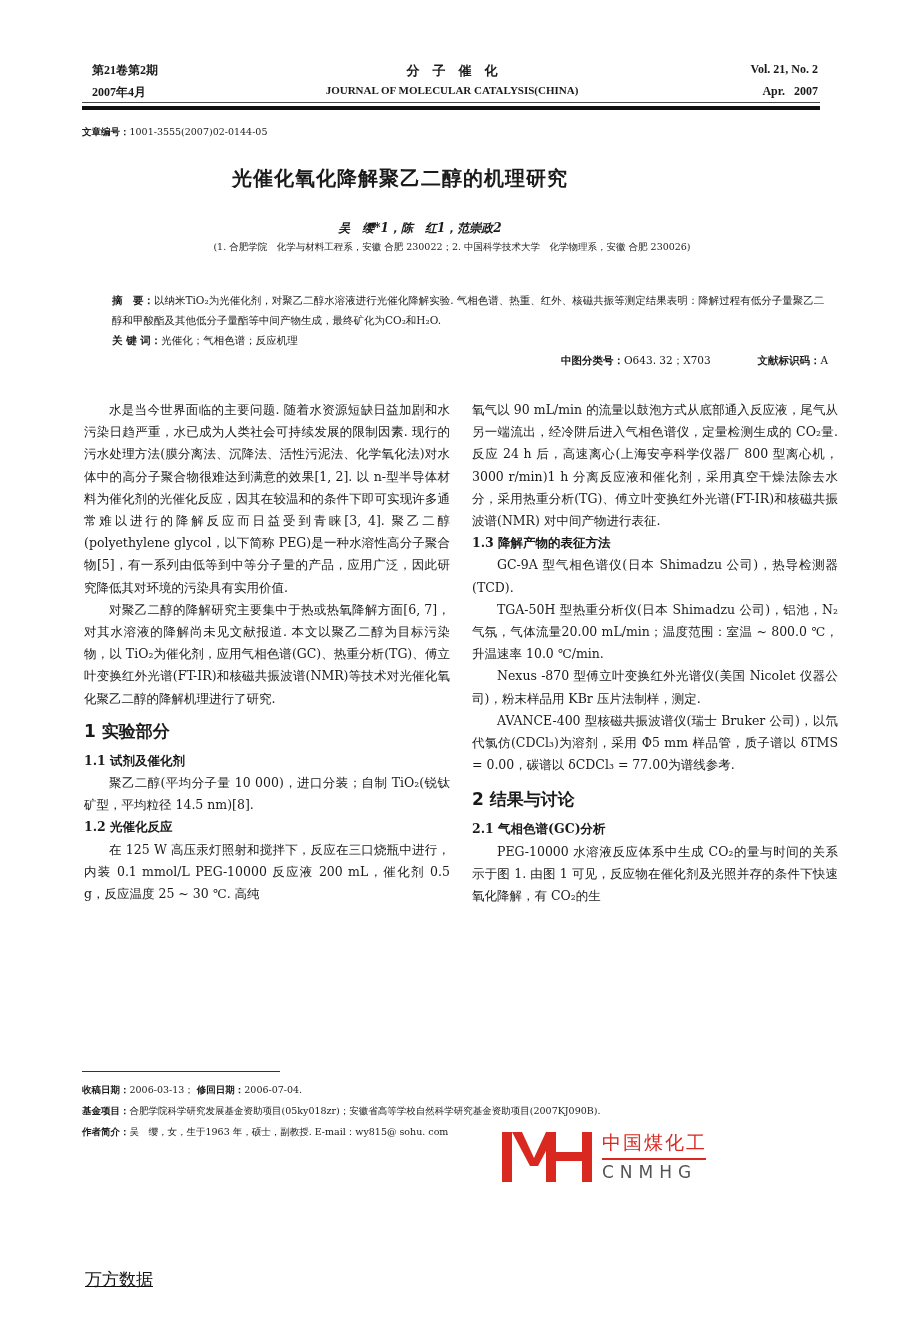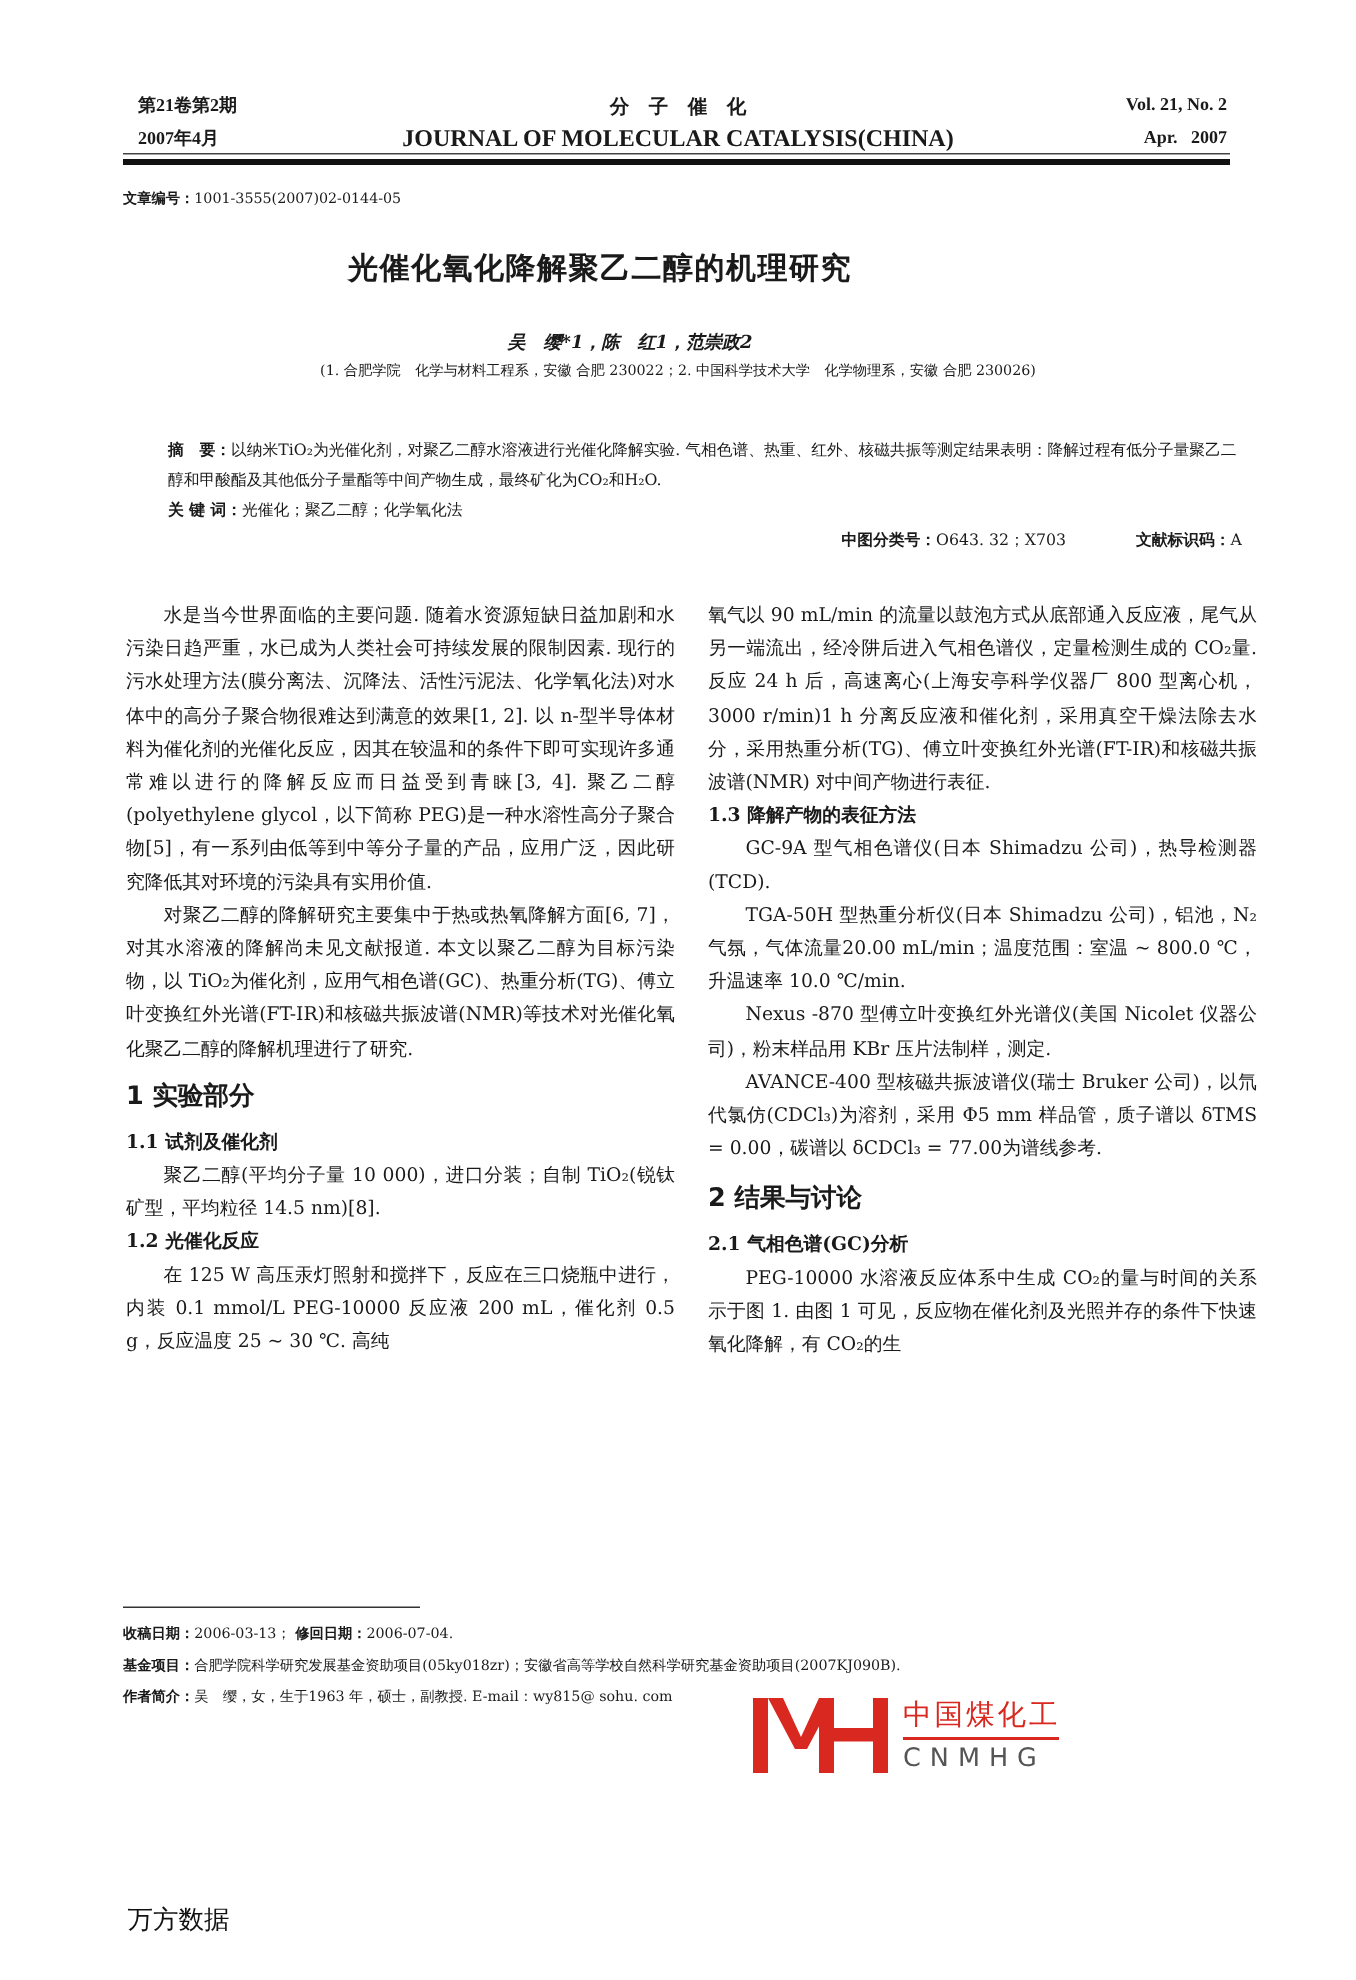--- a/index.html
+++ b/index.html
@@ -42,7 +42,7 @@
 <div class="abs hdr" style="left:92px;top:62px;">第21卷第2期</div>
 <div class="abs hdr" style="left:92px;top:84px;">2007年4月</div>
 <div class="abs hdr" style="left:0;width:904px;text-align:center;top:62px;font-size:13px;">分　子　催　化</div>
-<div class="abs hdr" style="left:0;width:904px;text-align:center;top:84px;font-size:16px;">JOURNAL OF MOLECULAR CATALYSIS(CHINA)</div>
+<div class="abs hdr" style="left:0;width:904px;text-align:center;top:84px;font-size:11px;">JOURNAL OF MOLECULAR CATALYSIS(CHINA)</div>
 <div class="abs hdr" style="right:86px;top:62px;">Vol. 21, No. 2</div>
 <div class="abs hdr" style="right:86px;top:84px;white-space:pre;">Apr.   2007</div>
 <div class="rule-thin"></div>

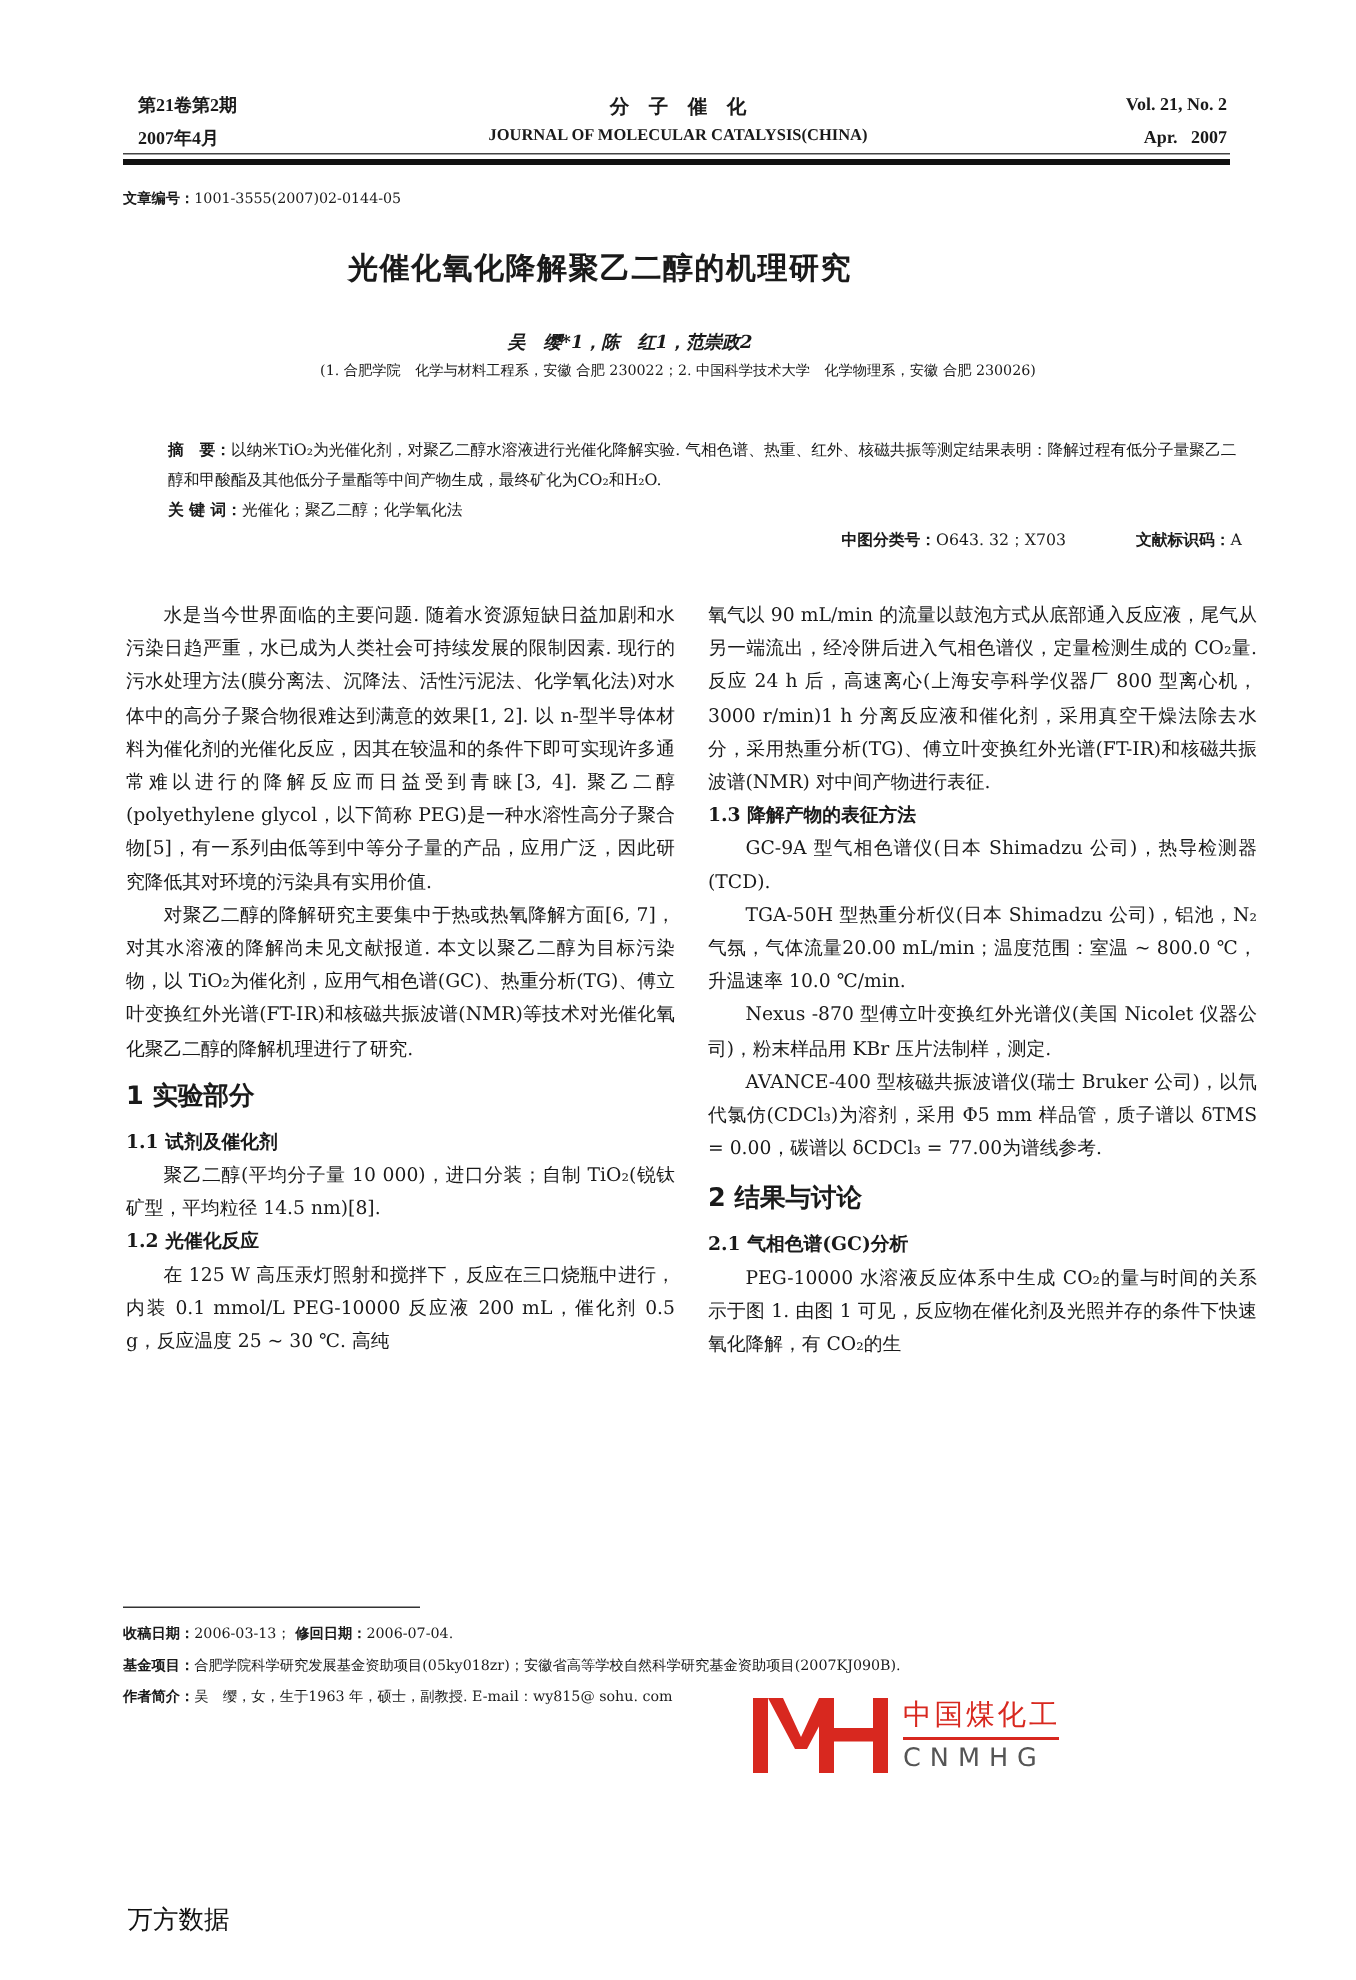--- a/index.html
+++ b/index.html
@@ -60,7 +60,7 @@
   <b>摘　要：</b><span>以纳米TiO₂为光催化剂，对聚乙二醇水溶液进行光催化降解实验. 气相色谱、热重、红外、核磁共振等测定结果表明：降解过程有低分子量聚乙二醇和甲酸酯及其他低分子量酯等中间产物生成，最终矿化为CO₂和H₂O.</span>
 </div>
 <div class="abs meta" style="top:330px;">
-  <b>关 键 词：</b><span>光催化；聚乙二醇；化学氧化法</span>
+  <b>关 键 词：</b><span>光催化；气相色谱；反应机理</span>
 </div>
 <div class="abs meta" style="top:350px;text-align:right;">
   <b>中图分类号：</b><span>O643. 32；X703</span>

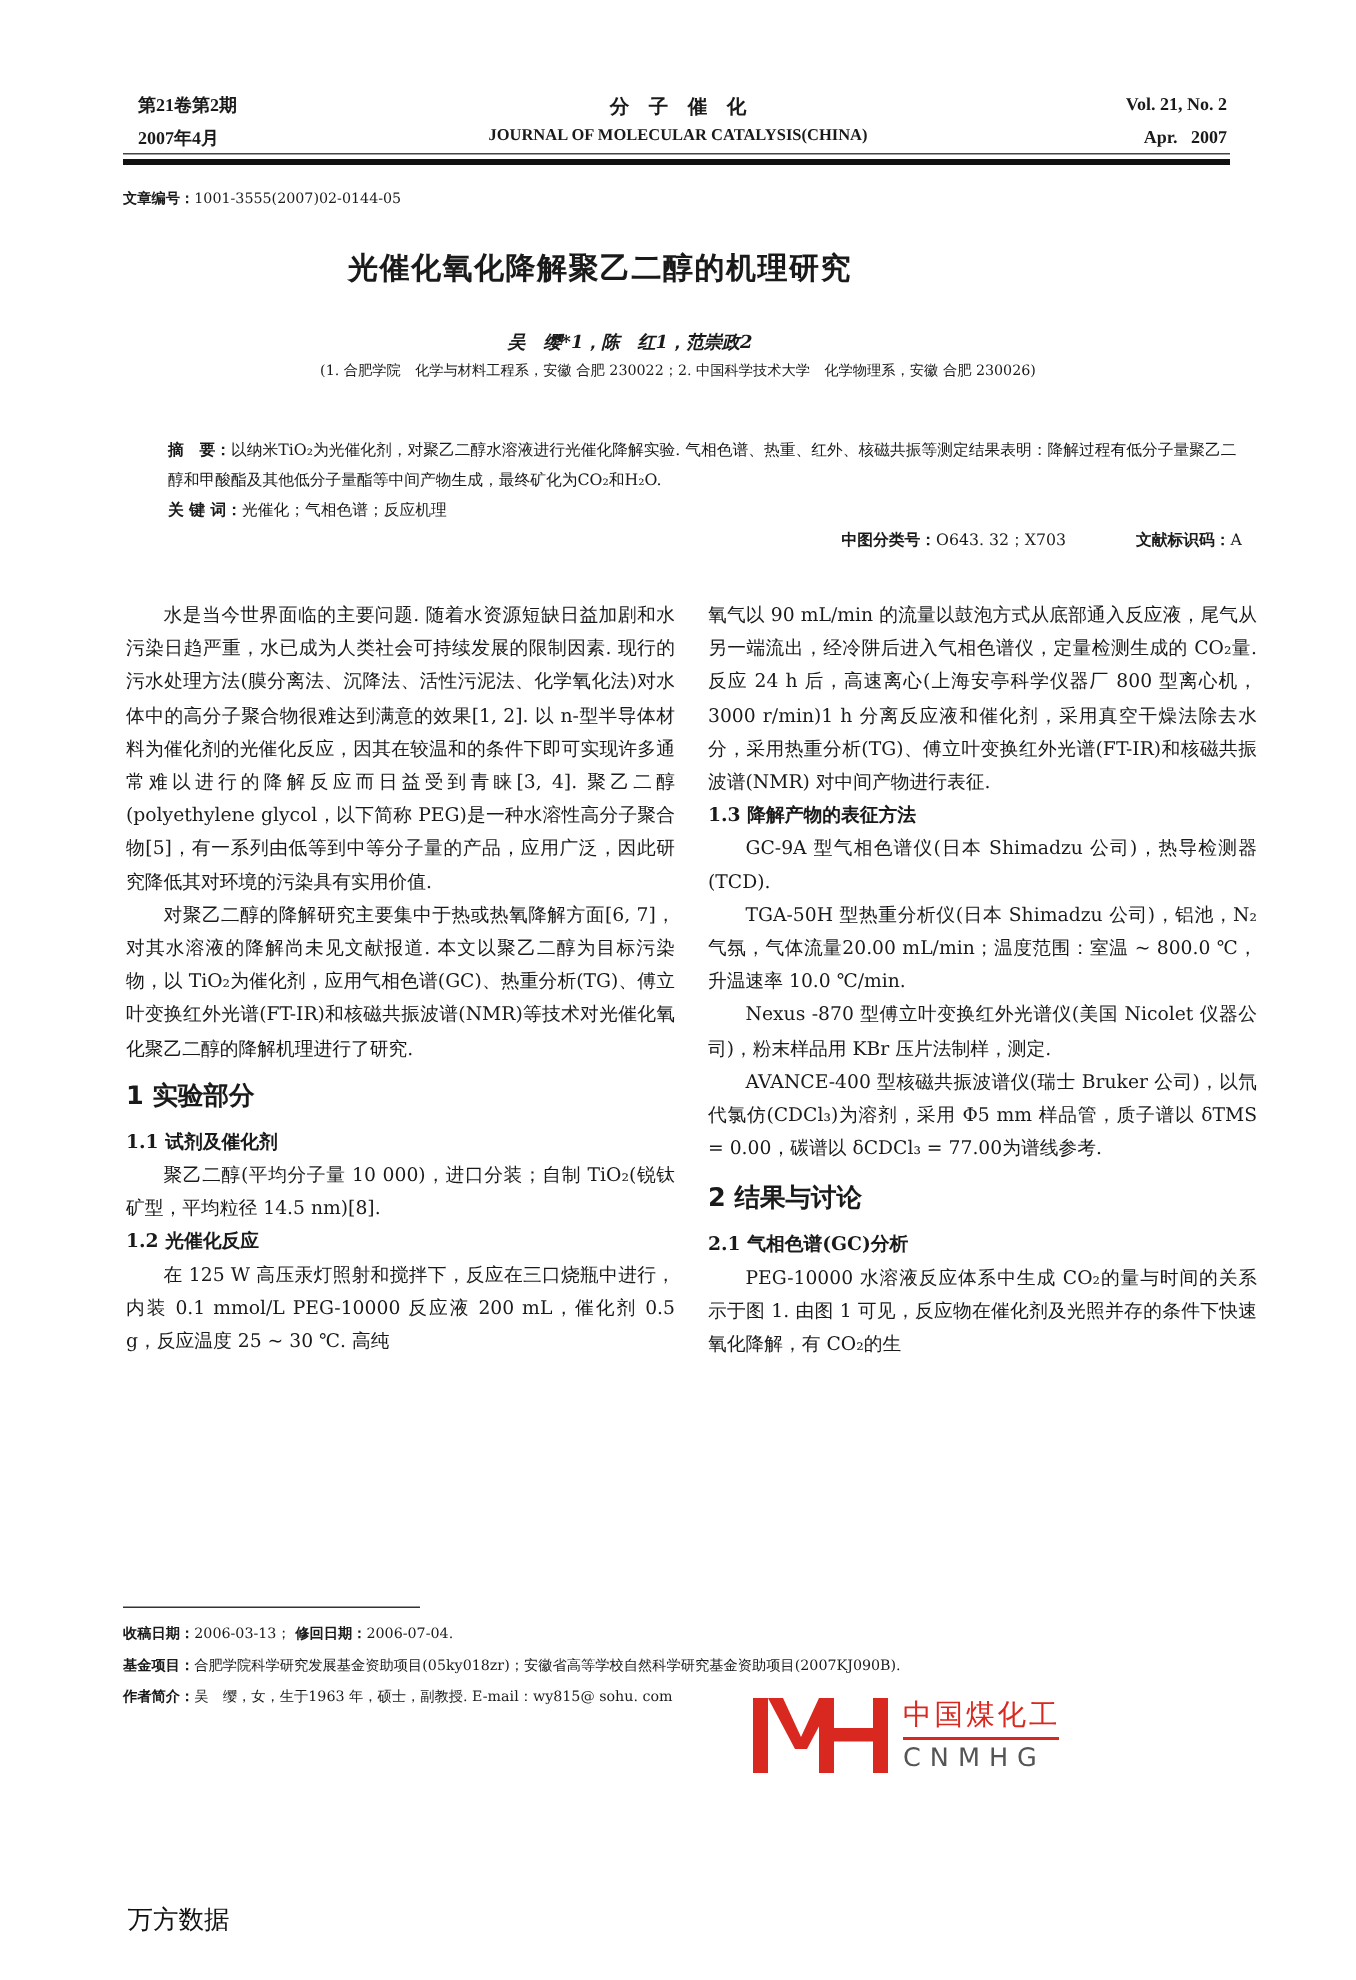--- a/index.html
+++ b/index.html
@@ -34,7 +34,7 @@
   .logo-cn { position: absolute; left: 102px; top: 2px; font-family: Liberation Mono, monospace; font-size: 19px; color: #d8281f; letter-spacing: 2px; }
   .logo-line { position: absolute; left: 102px; top: 30px; width: 104px; height: 2px; background: #d8281f; }
   .logo-en { position: absolute; left: 102px; top: 34px; font-family: "DejaVu Sans", sans-serif; font-size: 17px; color: #555; letter-spacing: 6px; }
-  .wanfang { left: 85px; top: 1268px; font-family: "DejaVu Sans", sans-serif; font-size: 17px; color: #111; }
+  .wanfang { left: 85px; top: 1268px; font-family: "DejaVu Sans", sans-serif; font-size: 17px; color: #111; text-decoration: underline; }
 </style>
 </head>
 <body>

